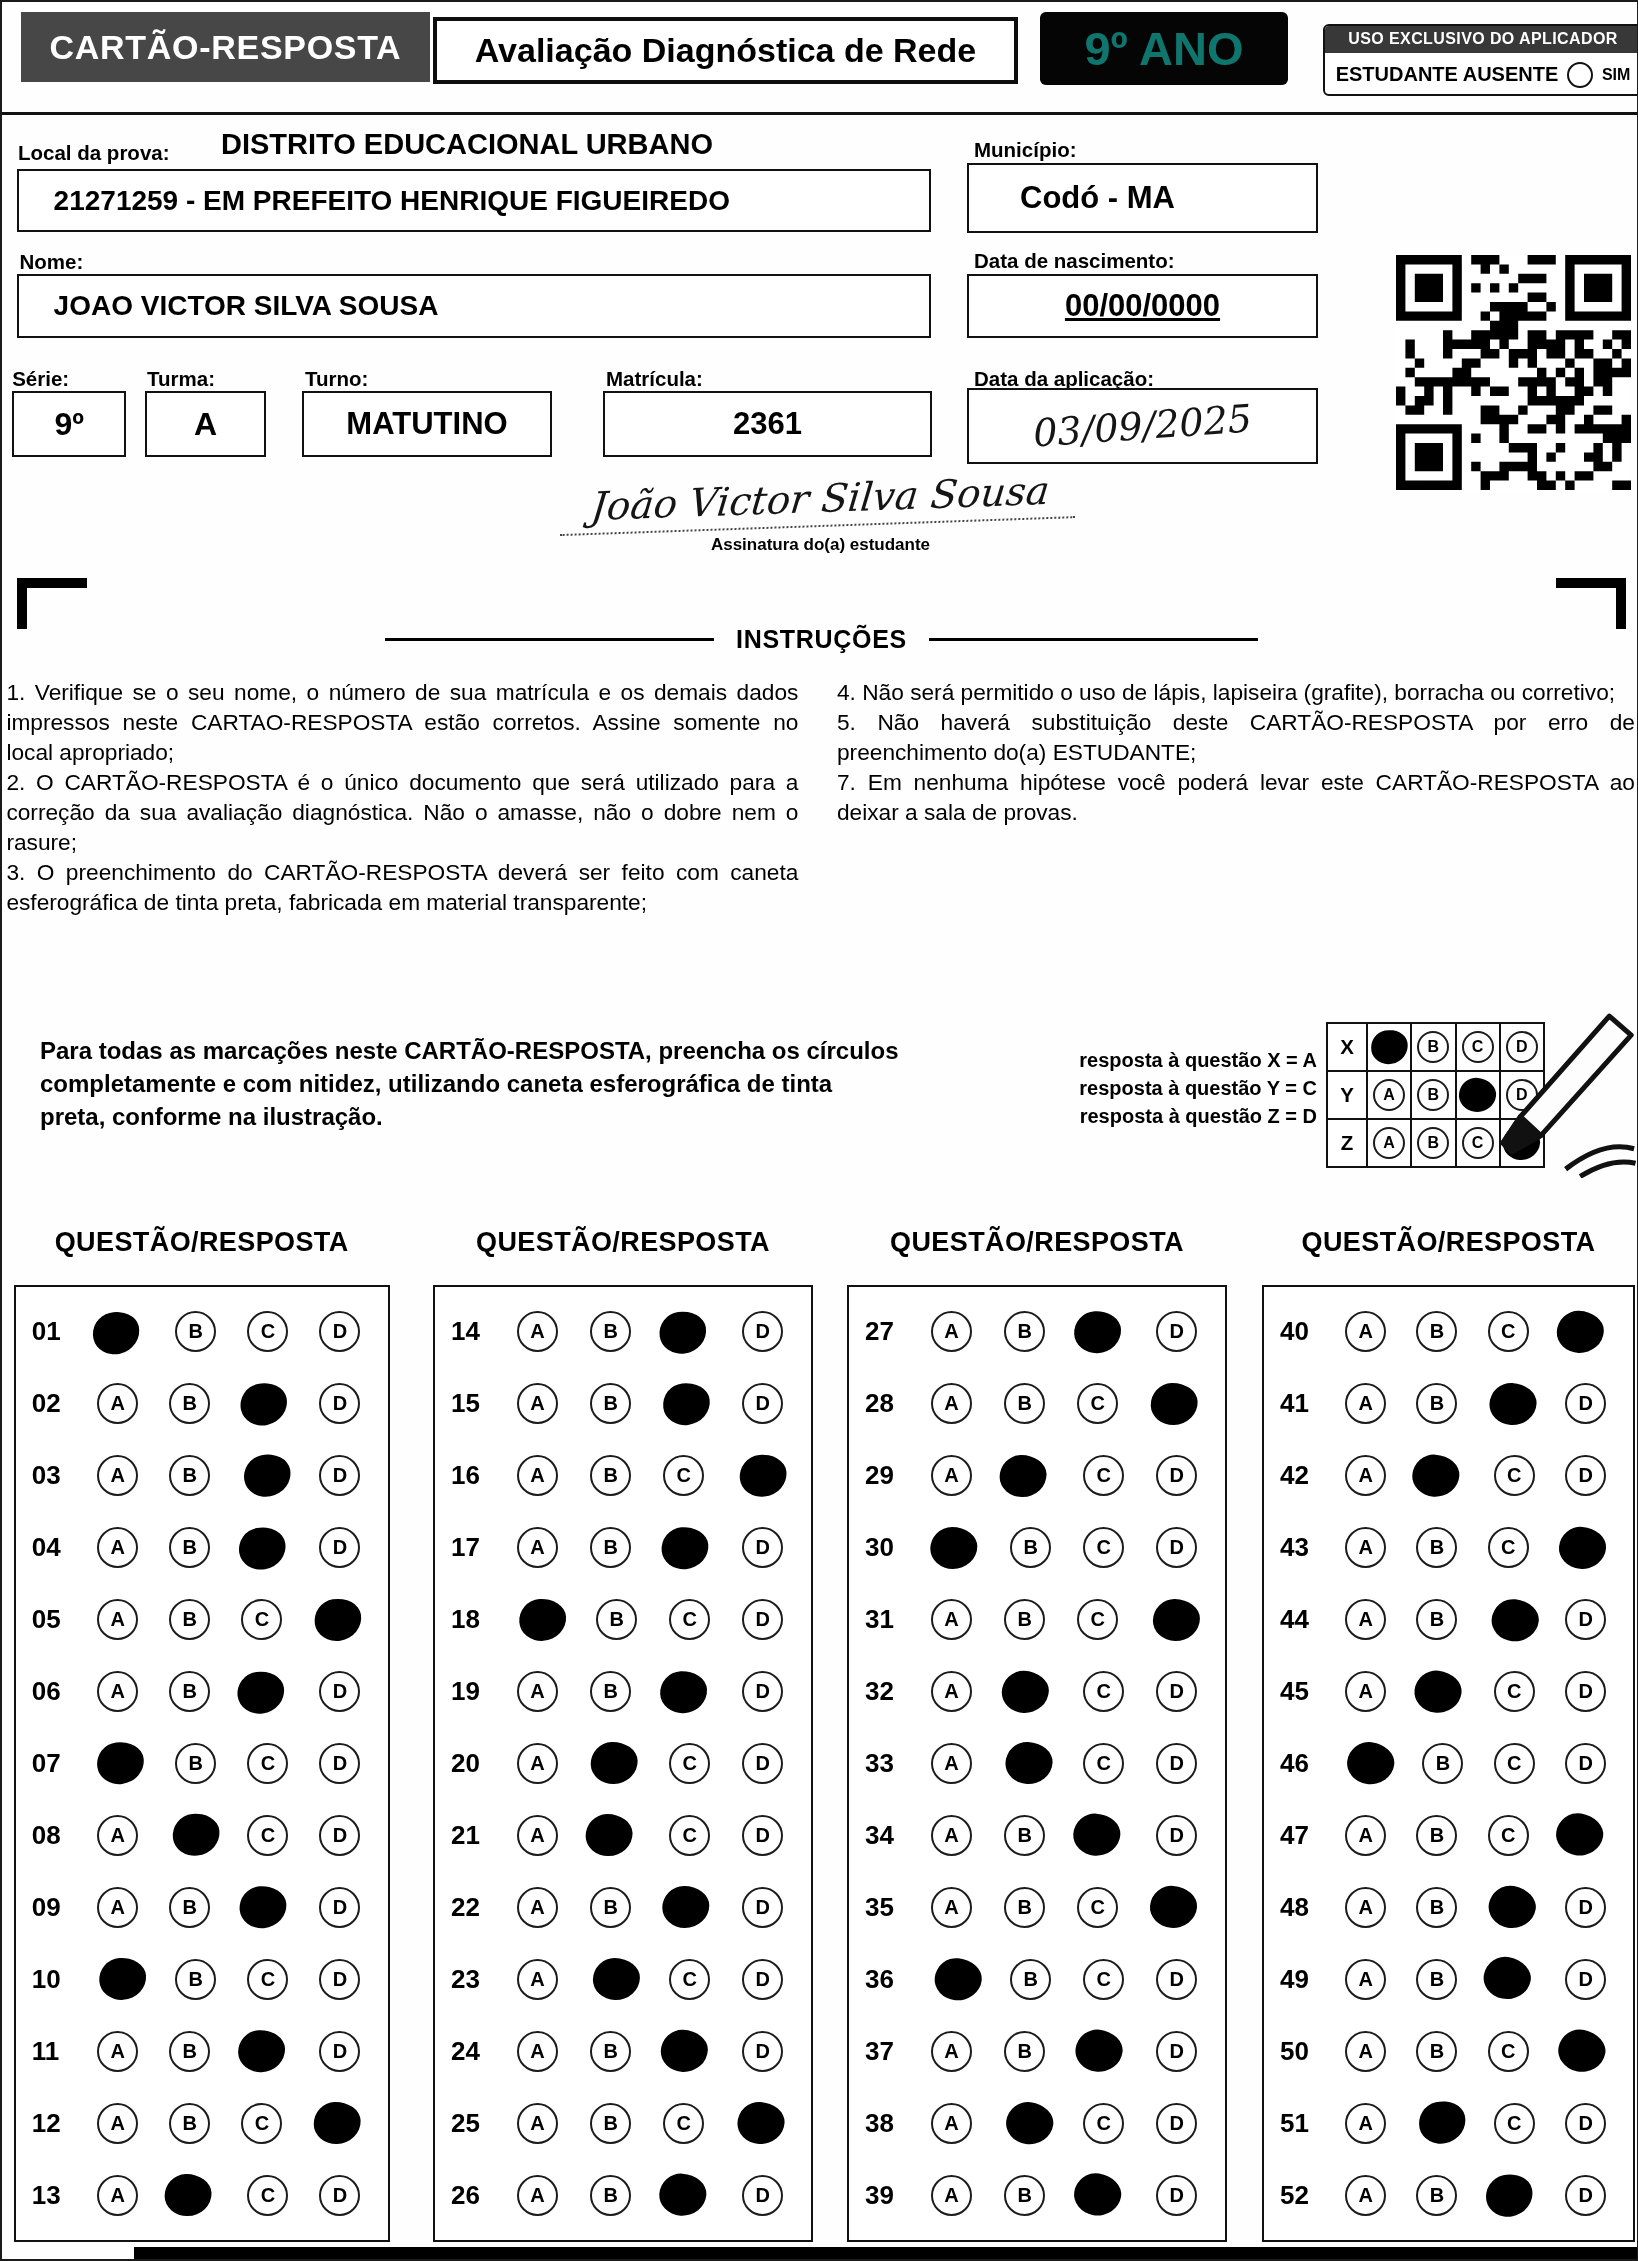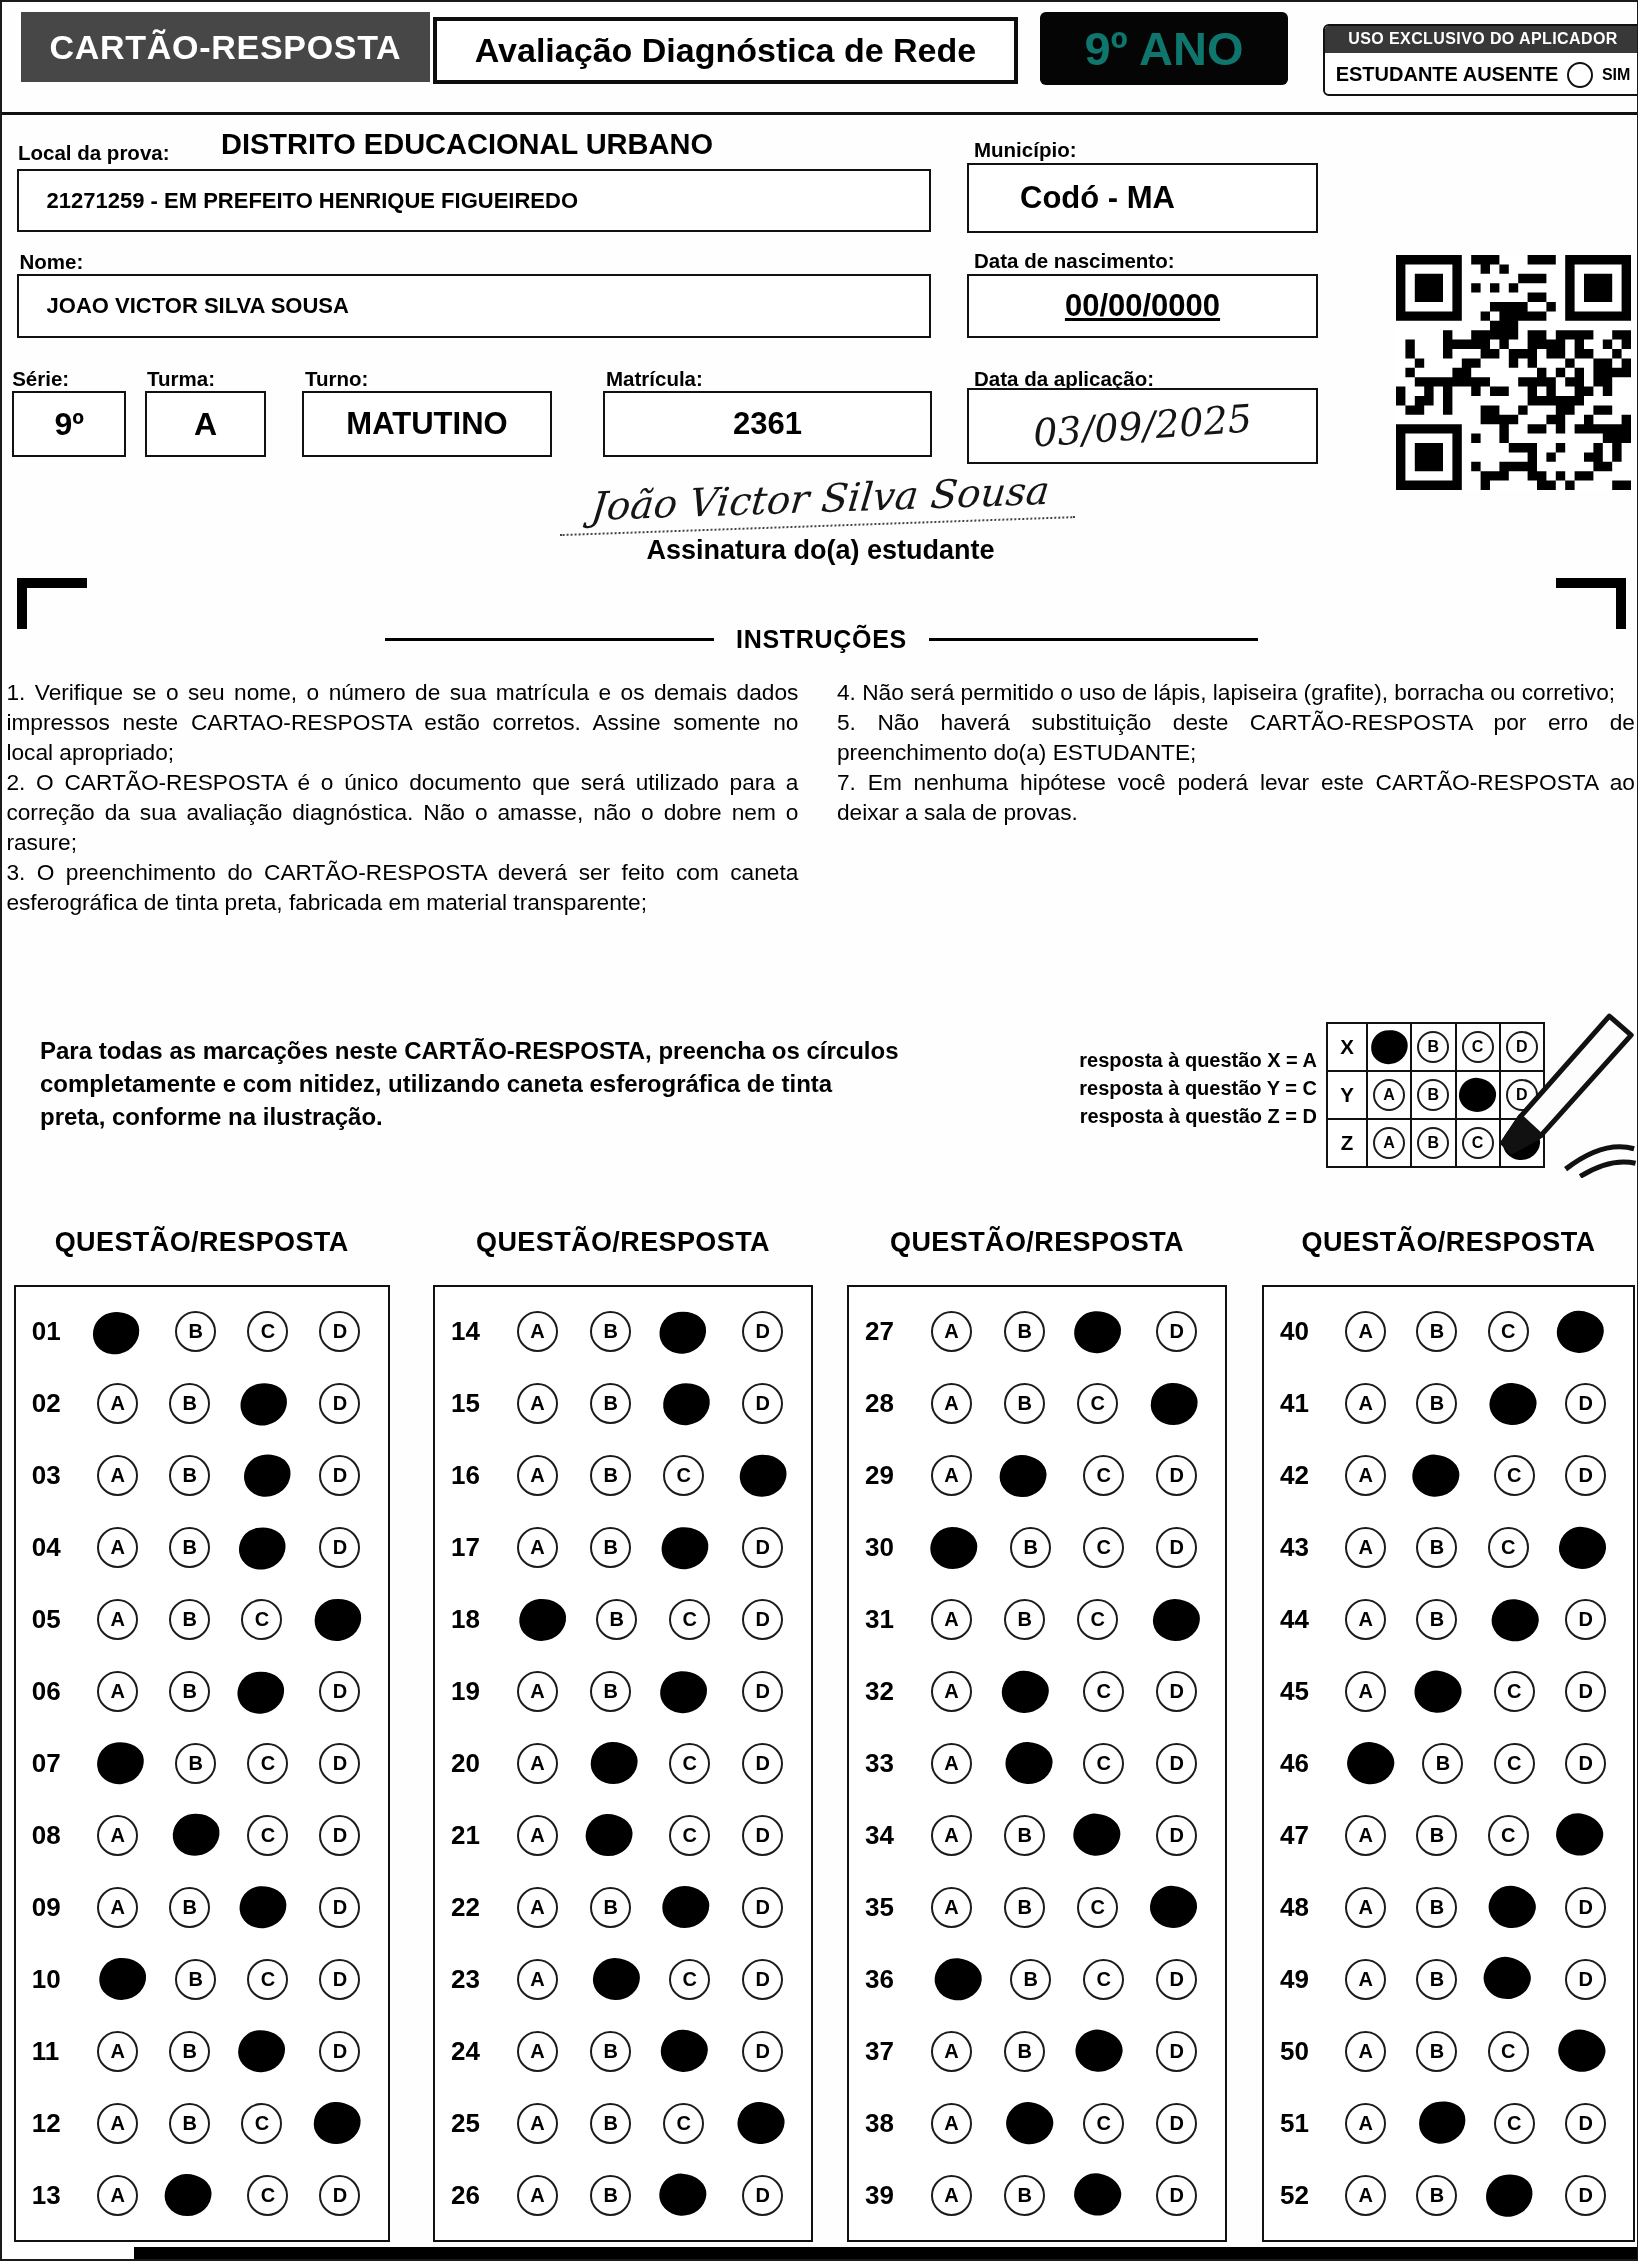--- a/index.html
+++ b/index.html
@@ -23,7 +23,7 @@
   .lbl { font-weight:bold; font-size:20.5px; }
   .big-val { font-weight:bold; font-size:29px; }
   .fbox { border:2.9px solid #111; background:#fff; display:flex; align-items:center; }
-  .fbox .val { font-weight:bold; font-size:22px; padding-left:28px; }
+  .fbox .val { font-weight:bold; font-size:28px; padding-left:35px; }
   .fbox.center .val { width:100%; text-align:center; padding-left:0; }
   .hand { font-family:"DejaVu Serif", serif; font-style:italic; color:#151515; }
   .sig-text { font-size:39px; transform:rotate(-2deg) skewX(-8deg); border-bottom:2.9px dotted #444; padding:0 29px 4.4px 29px; white-space:nowrap; }

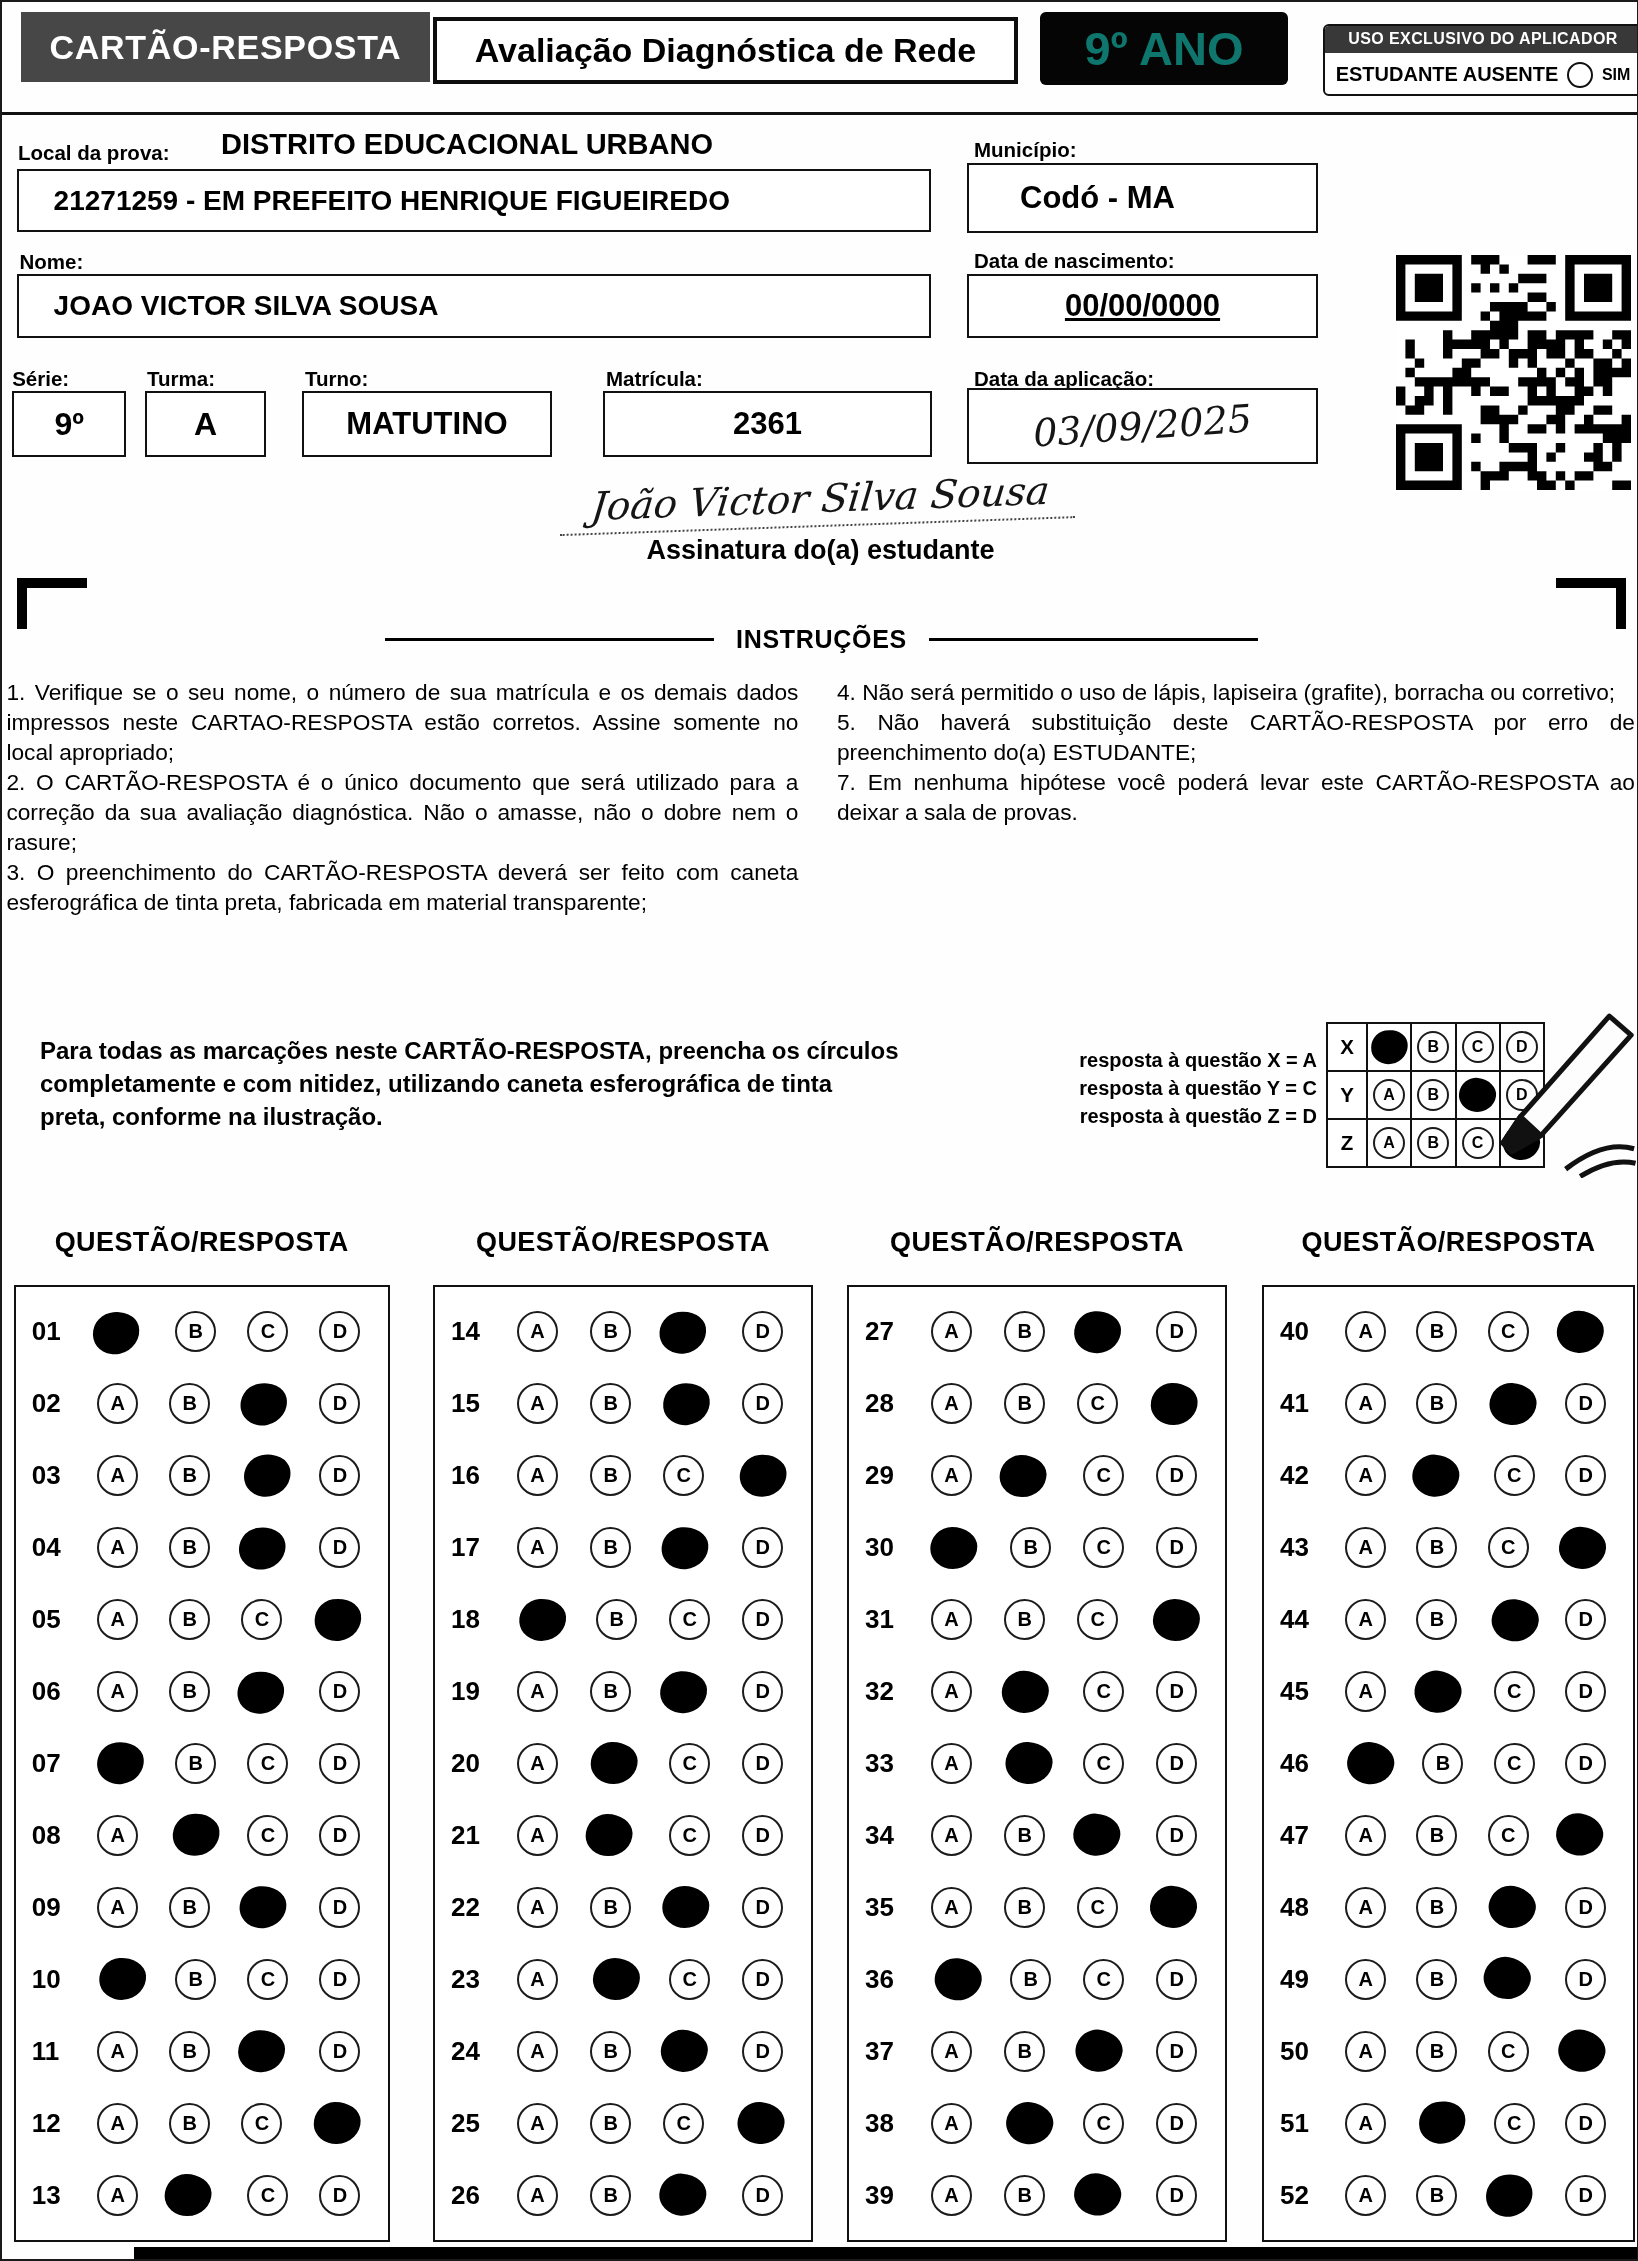--- a/index.html
+++ b/index.html
@@ -27,7 +27,7 @@
   .fbox.center .val { width:100%; text-align:center; padding-left:0; }
   .hand { font-family:"DejaVu Serif", serif; font-style:italic; color:#151515; }
   .sig-text { font-size:39px; transform:rotate(-2deg) skewX(-8deg); border-bottom:2.9px dotted #444; padding:0 29px 4.4px 29px; white-space:nowrap; }
-  .sig-label { font-weight:bold; font-size:27px; text-align:center; margin-top:7.3px; font-family:"Liberation Sans", sans-serif; font-style:normal; }
+  .sig-label { font-weight:bold; font-size:17px; text-align:center; margin-top:7.3px; font-family:"Liberation Sans", sans-serif; font-style:normal; }
 
   
   .corner-l { border-top:10.2px solid #000; border-left:10.2px solid #000; width:70px; height:51px; }

